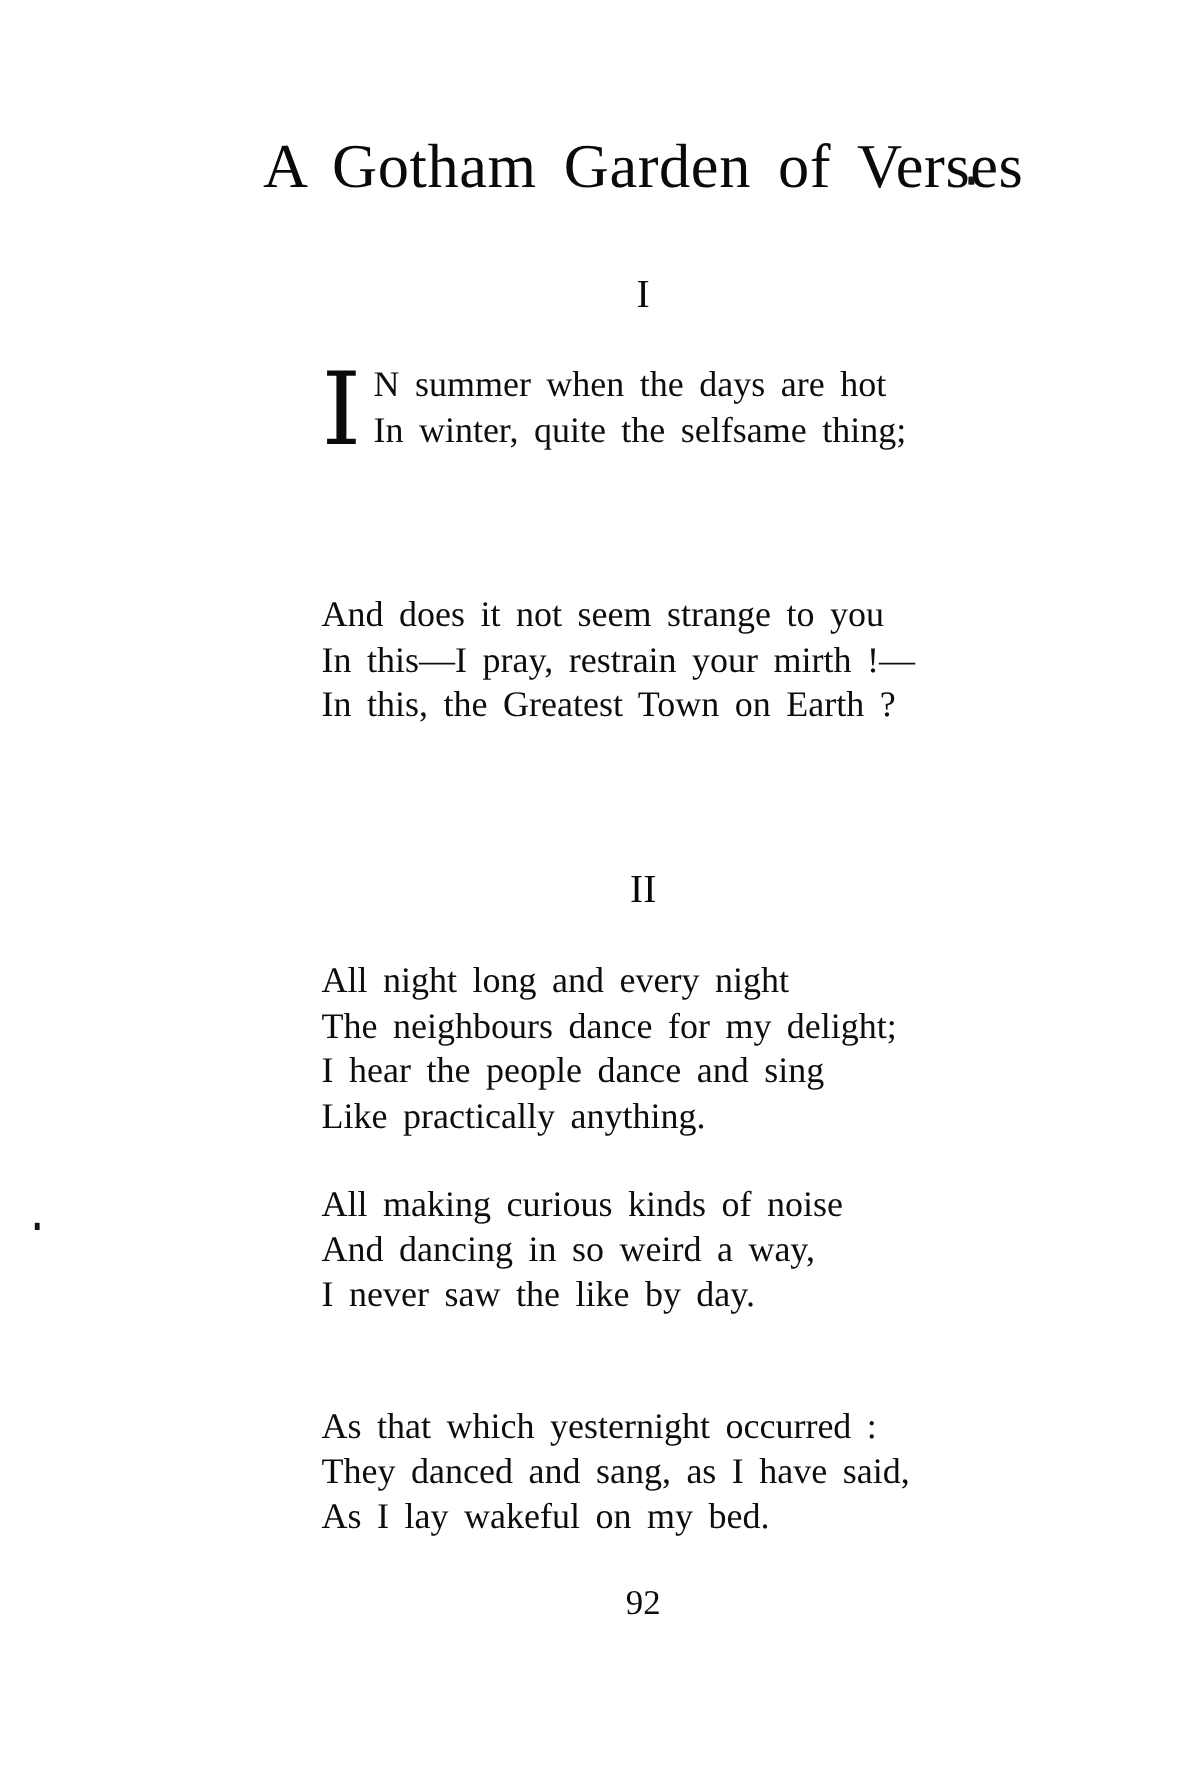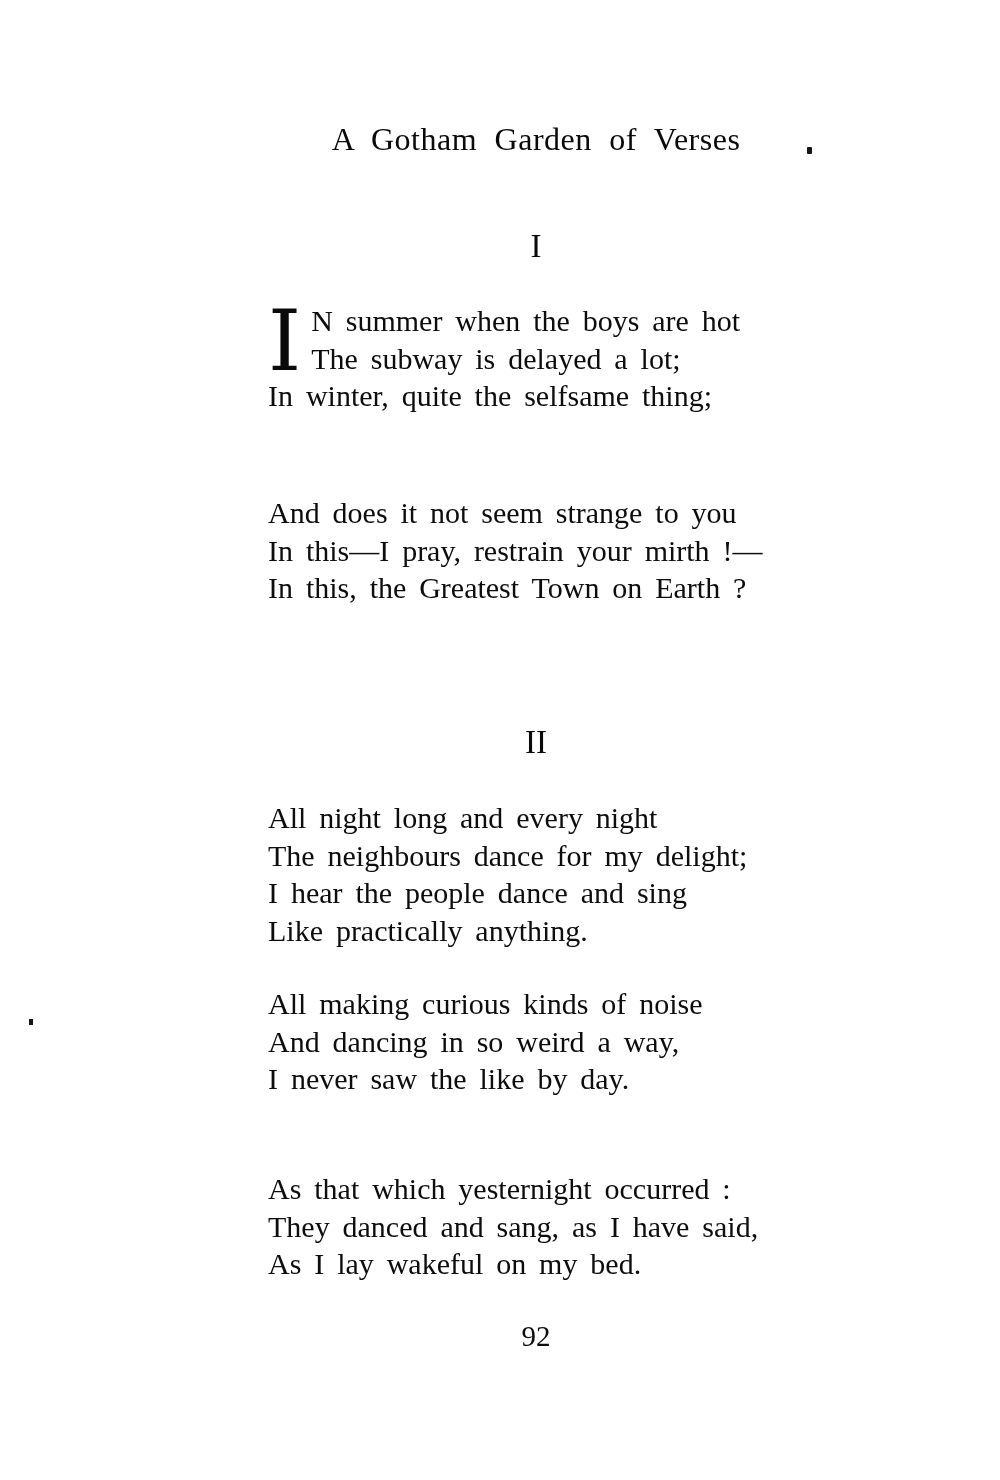--- a/index.html
+++ b/index.html
@@ -19,11 +19,10 @@
     position:absolute;
     left:72px;width:928px;top:110px;
     text-align:center;
-    font-size:32px;
+    font-size:52px;
     letter-spacing:0.5px;
     word-spacing:9px;
     color:#0a0a0a;
-    margin-top:11px;
   }
   .section-heading{
     position:absolute;

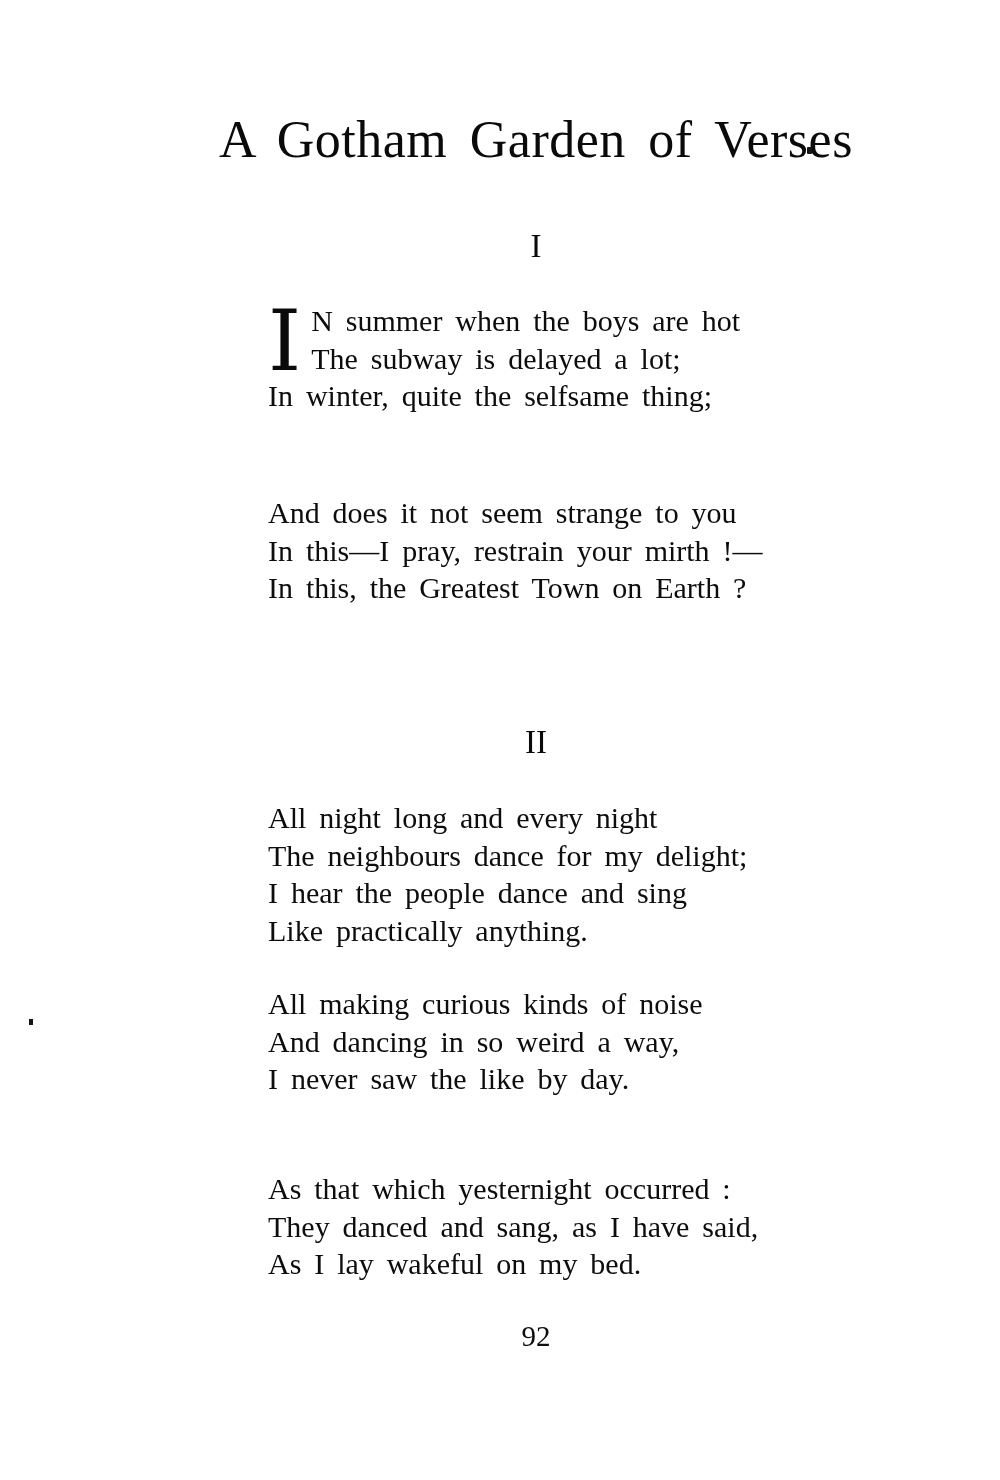--- a/index.html
+++ b/index.html
@@ -80,7 +80,7 @@
 
   <div class="stanza stanza-1">
     <span class="drop-cap">I</span>
-    <div class="line">N summer when the boys are hot</div>
+    <div class="line">N summer when the days are hot</div>
     <div class="line">The subway is delayed a lot;</div>
     <div class="line">In winter, quite the selfsame thing;</div>
   </div>

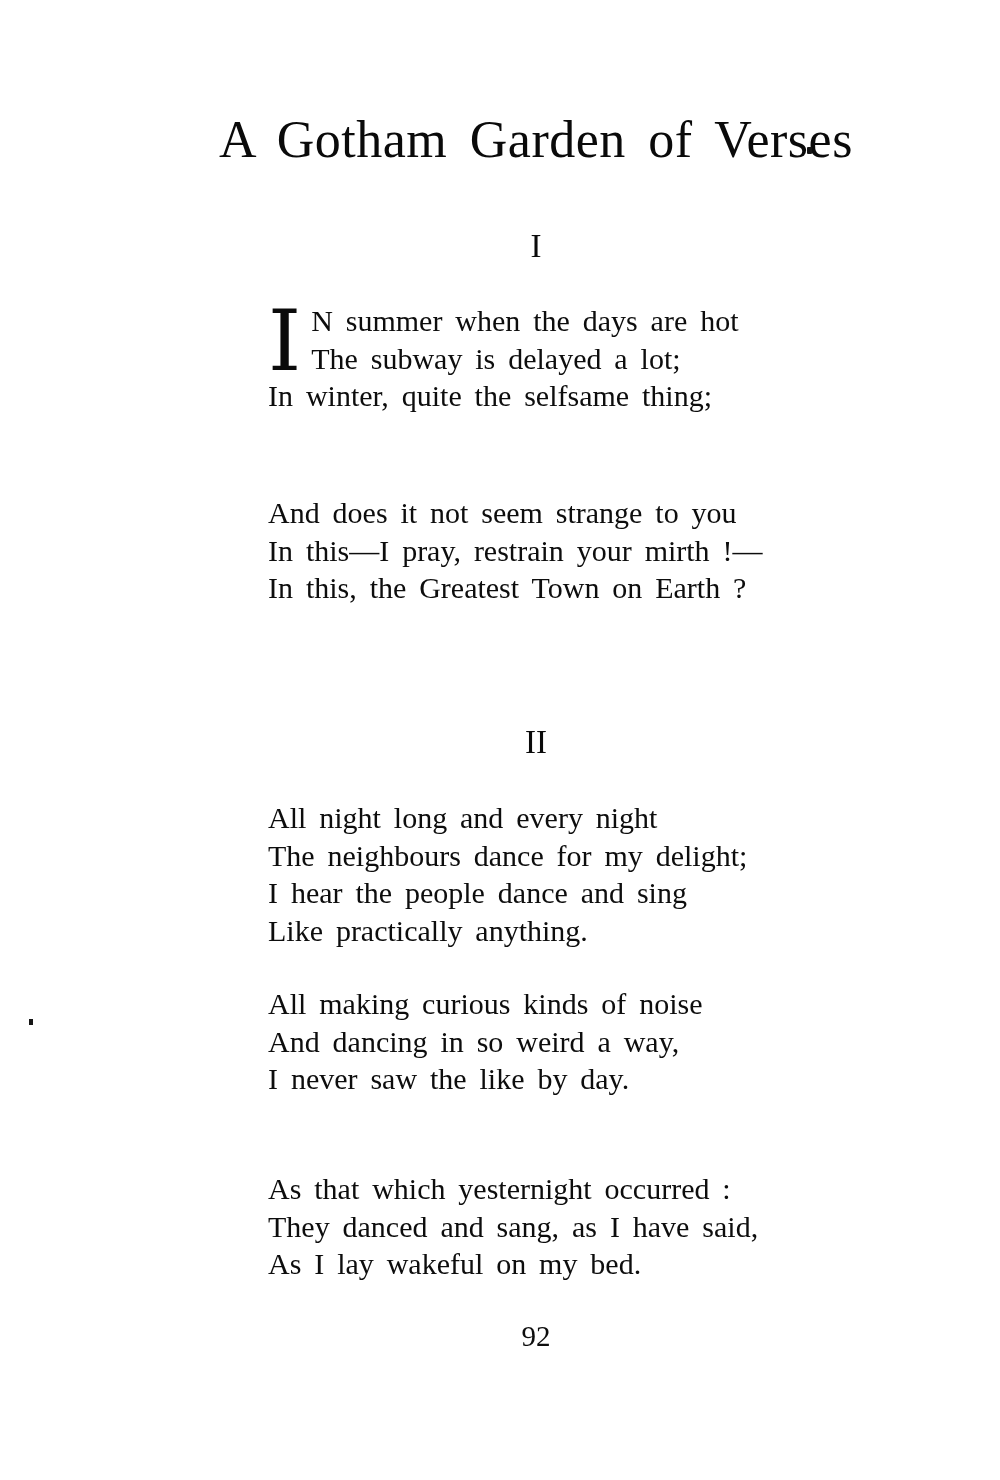--- a/index.html
+++ b/index.html
@@ -81,7 +81,6 @@
   <div class="stanza stanza-1">
     <span class="drop-cap">I</span>
     <div class="line">N summer when the days are hot</div>
-    <div class="line">The subway is delayed a lot;</div>
     <div class="line">In winter, quite the selfsame thing;</div>
   </div>
 

